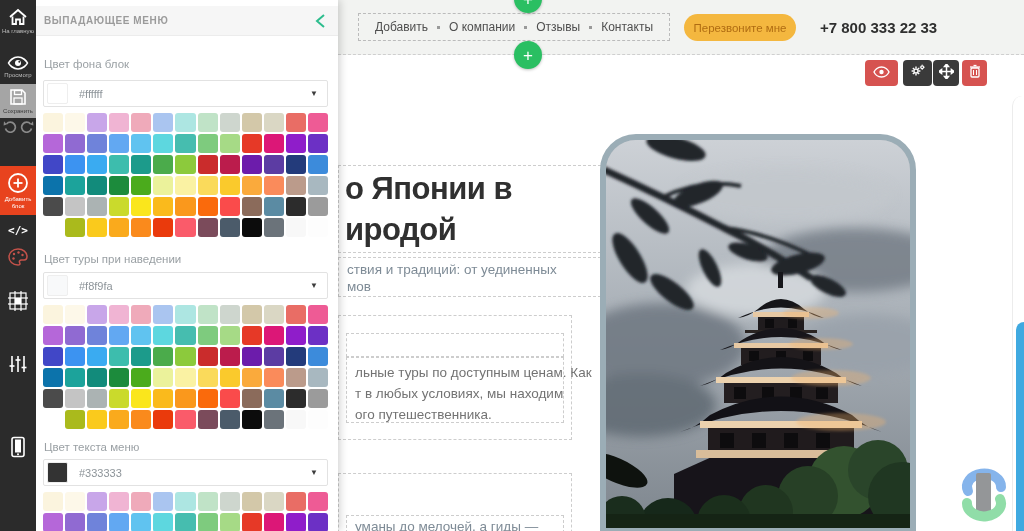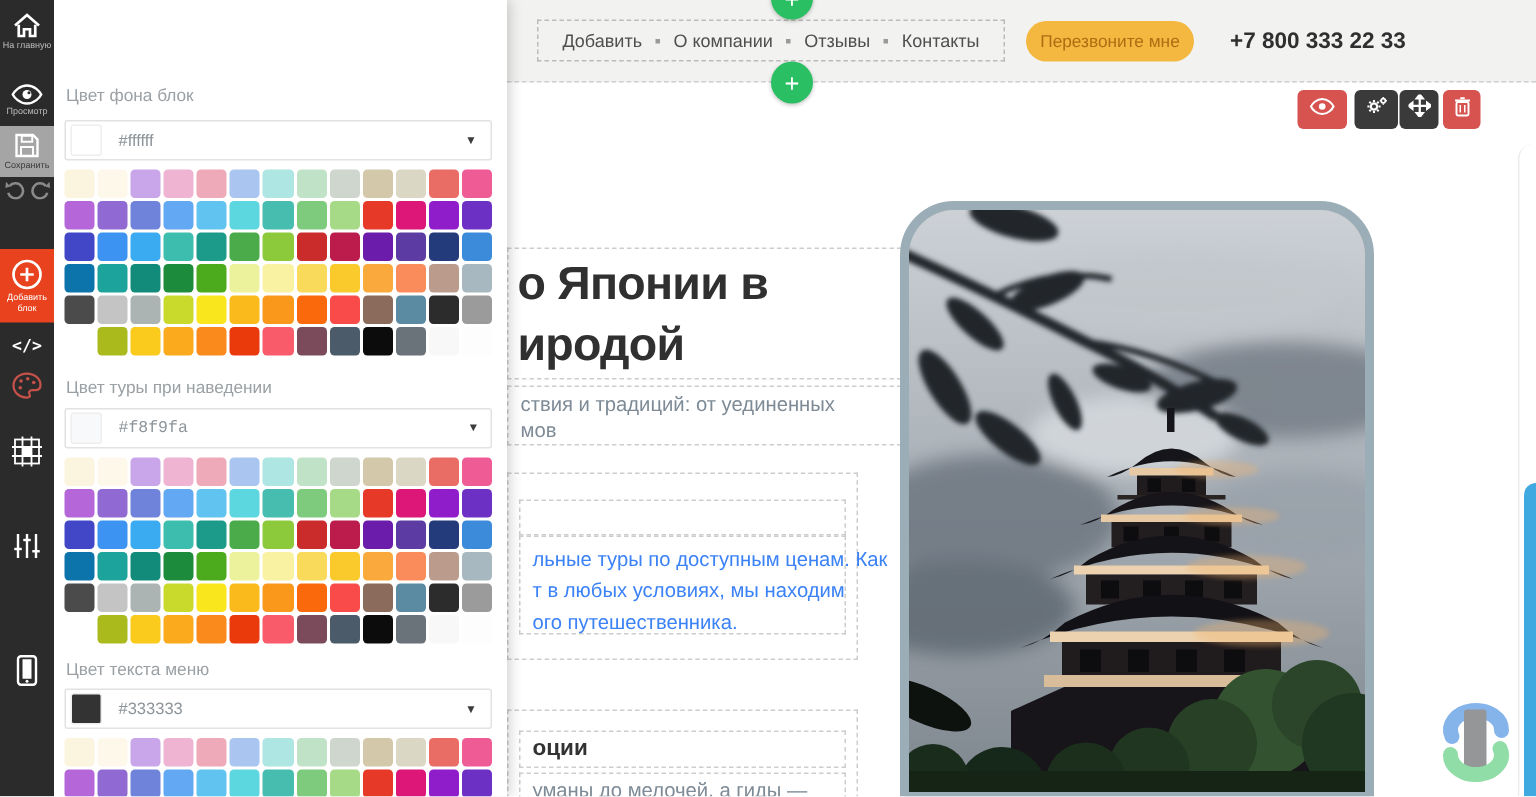--- a/index.html
+++ b/index.html
@@ -312,6 +312,14 @@
   </div>
 
   <div class="panel">
+    <div class="panel-header">
+      <span class="panel-title">ВЫПАДАЮЩЕЕ МЕНЮ</span>
+      <span class="panel-back">
+        <svg width="11" height="16" viewBox="0 0 11 16">
+            <polyline points="9,2 2,8 9,14" fill="none" stroke="#2dbd8d" stroke-width="2"></polyline>
+          </svg>
+      </span>
+    </div>
 
     <div class="sec-label p-label1">Цвет фона блок</div>
     <div class="dropdown p-dd1">

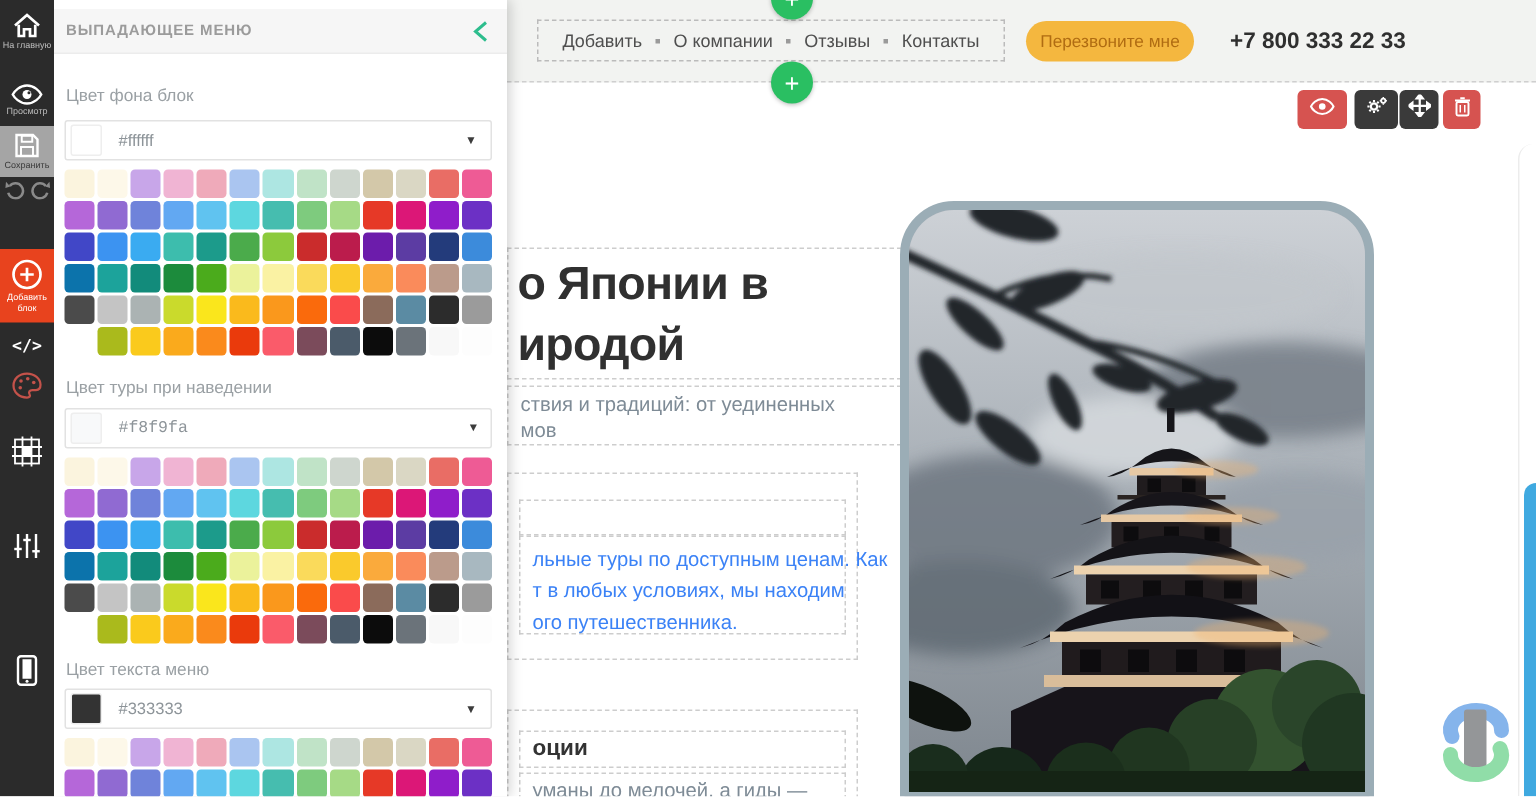--- a/index.html
+++ b/index.html
@@ -35,7 +35,7 @@
   .sw { height:19px; border-radius:3px; cursor:pointer; }
 
   .p-label1 { top:58px; } .p-dd1 { top:80px; } .p-pal1 { top:113px; }
-  .p-label2 { top:253px; } .p-dd2 { top:272px;font-family:Liberation Mono, monospace; } .p-pal2 { top:305px; }
+  .p-label2 { top:253px; } .p-dd2 { top:272px; } .p-pal2 { top:305px; }
   .p-label3 { top:441px; } .p-dd3 { top:459px; } .p-pal3 { top:492px; }
 
   

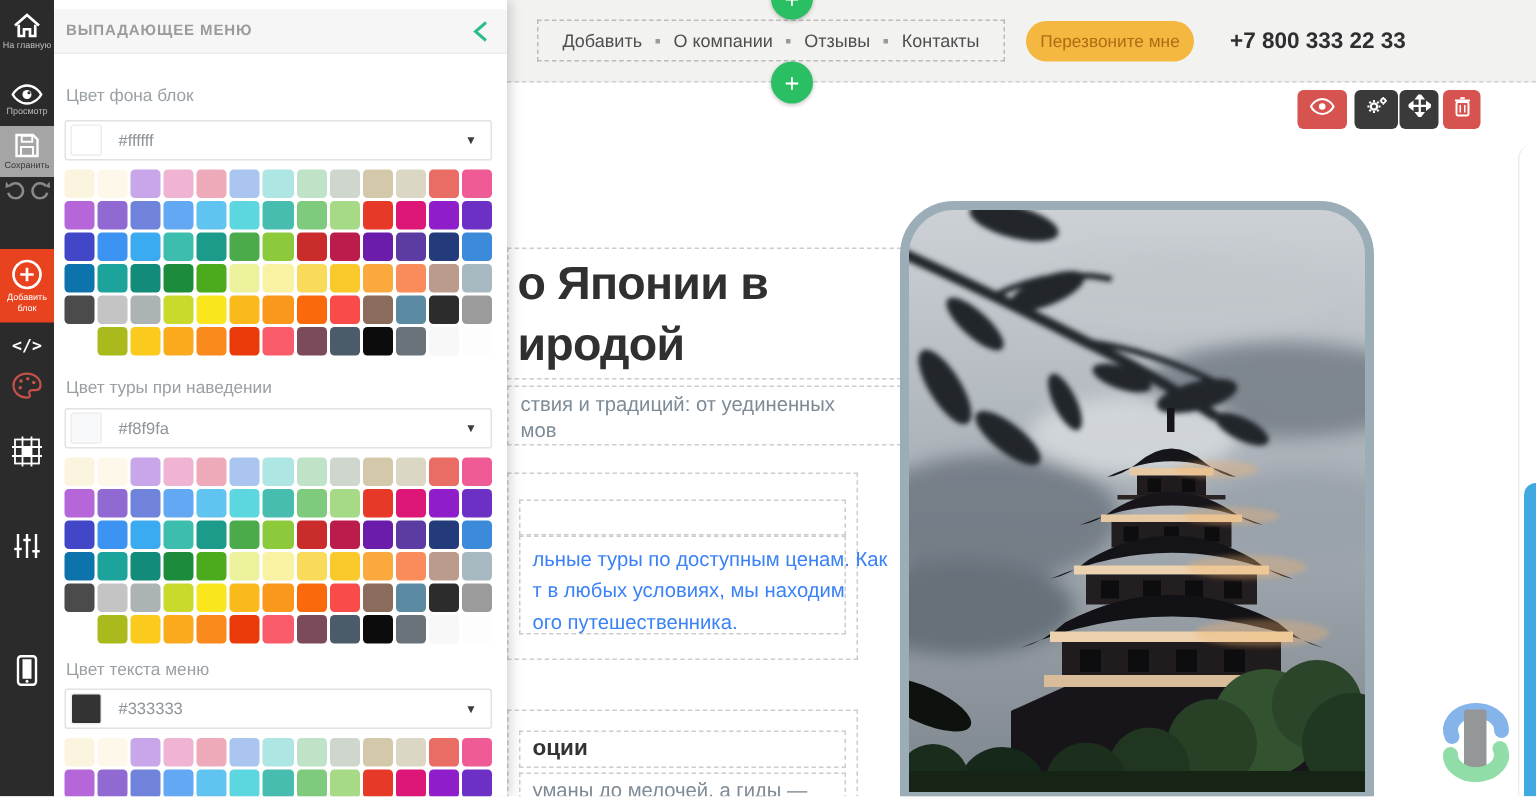--- a/index.html
+++ b/index.html
@@ -71,7 +71,7 @@
   .outer-box1 { left:0; top:315px; width:234px; height:125px; }
   .inner-empty { left:8px; top:333px; width:218px; height:24px; }
   .para-box { left:8px; top:357px; width:218px; height:66px; }
-  .site-paragraph { position:absolute; left:8px; top:4px; font-size:13.5px; line-height:21px; color:#3b82f6;
+  .site-paragraph { position:absolute; left:8px; top:4px; font-size:13.5px; line-height:21px; color:#737373;
     white-space:nowrap; }
   .outer-box2 { left:0; top:473px; width:234px; height:70px; }
   .h2-box { left:8px; top:487px; width:218px; height:25px; }

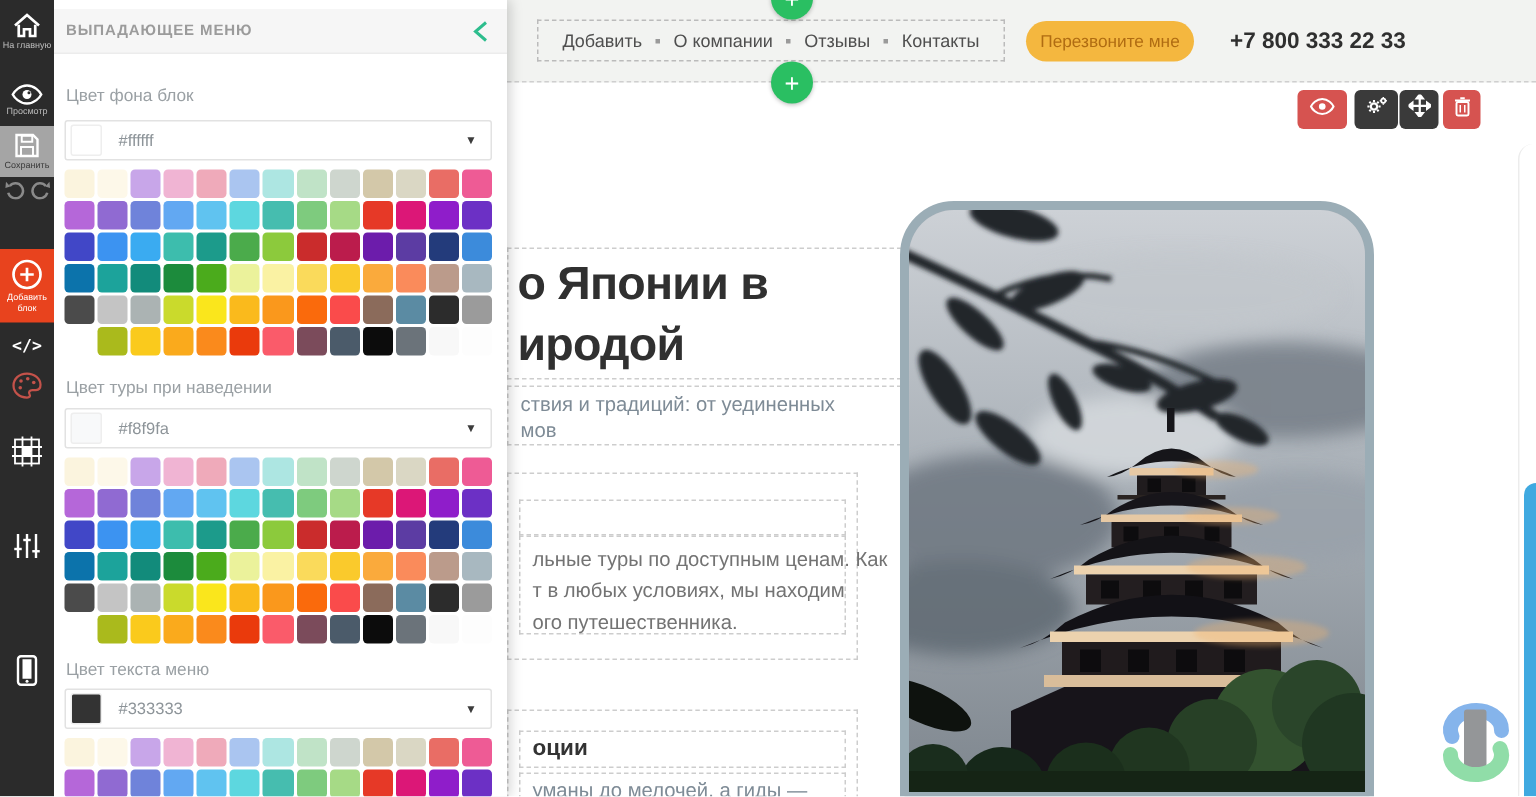--- a/index.html
+++ b/index.html
@@ -199,9 +199,6 @@
     </div>
 
     <div class="dash-box outer-box2"></div>
-    <div class="dash-box h2-box">
-      <div class="section2-heading">оции</div>
-    </div>
     <div class="dash-box line2-box">
       <div class="section2-line">уманы до мелочей, а гиды —</div>
     </div>

